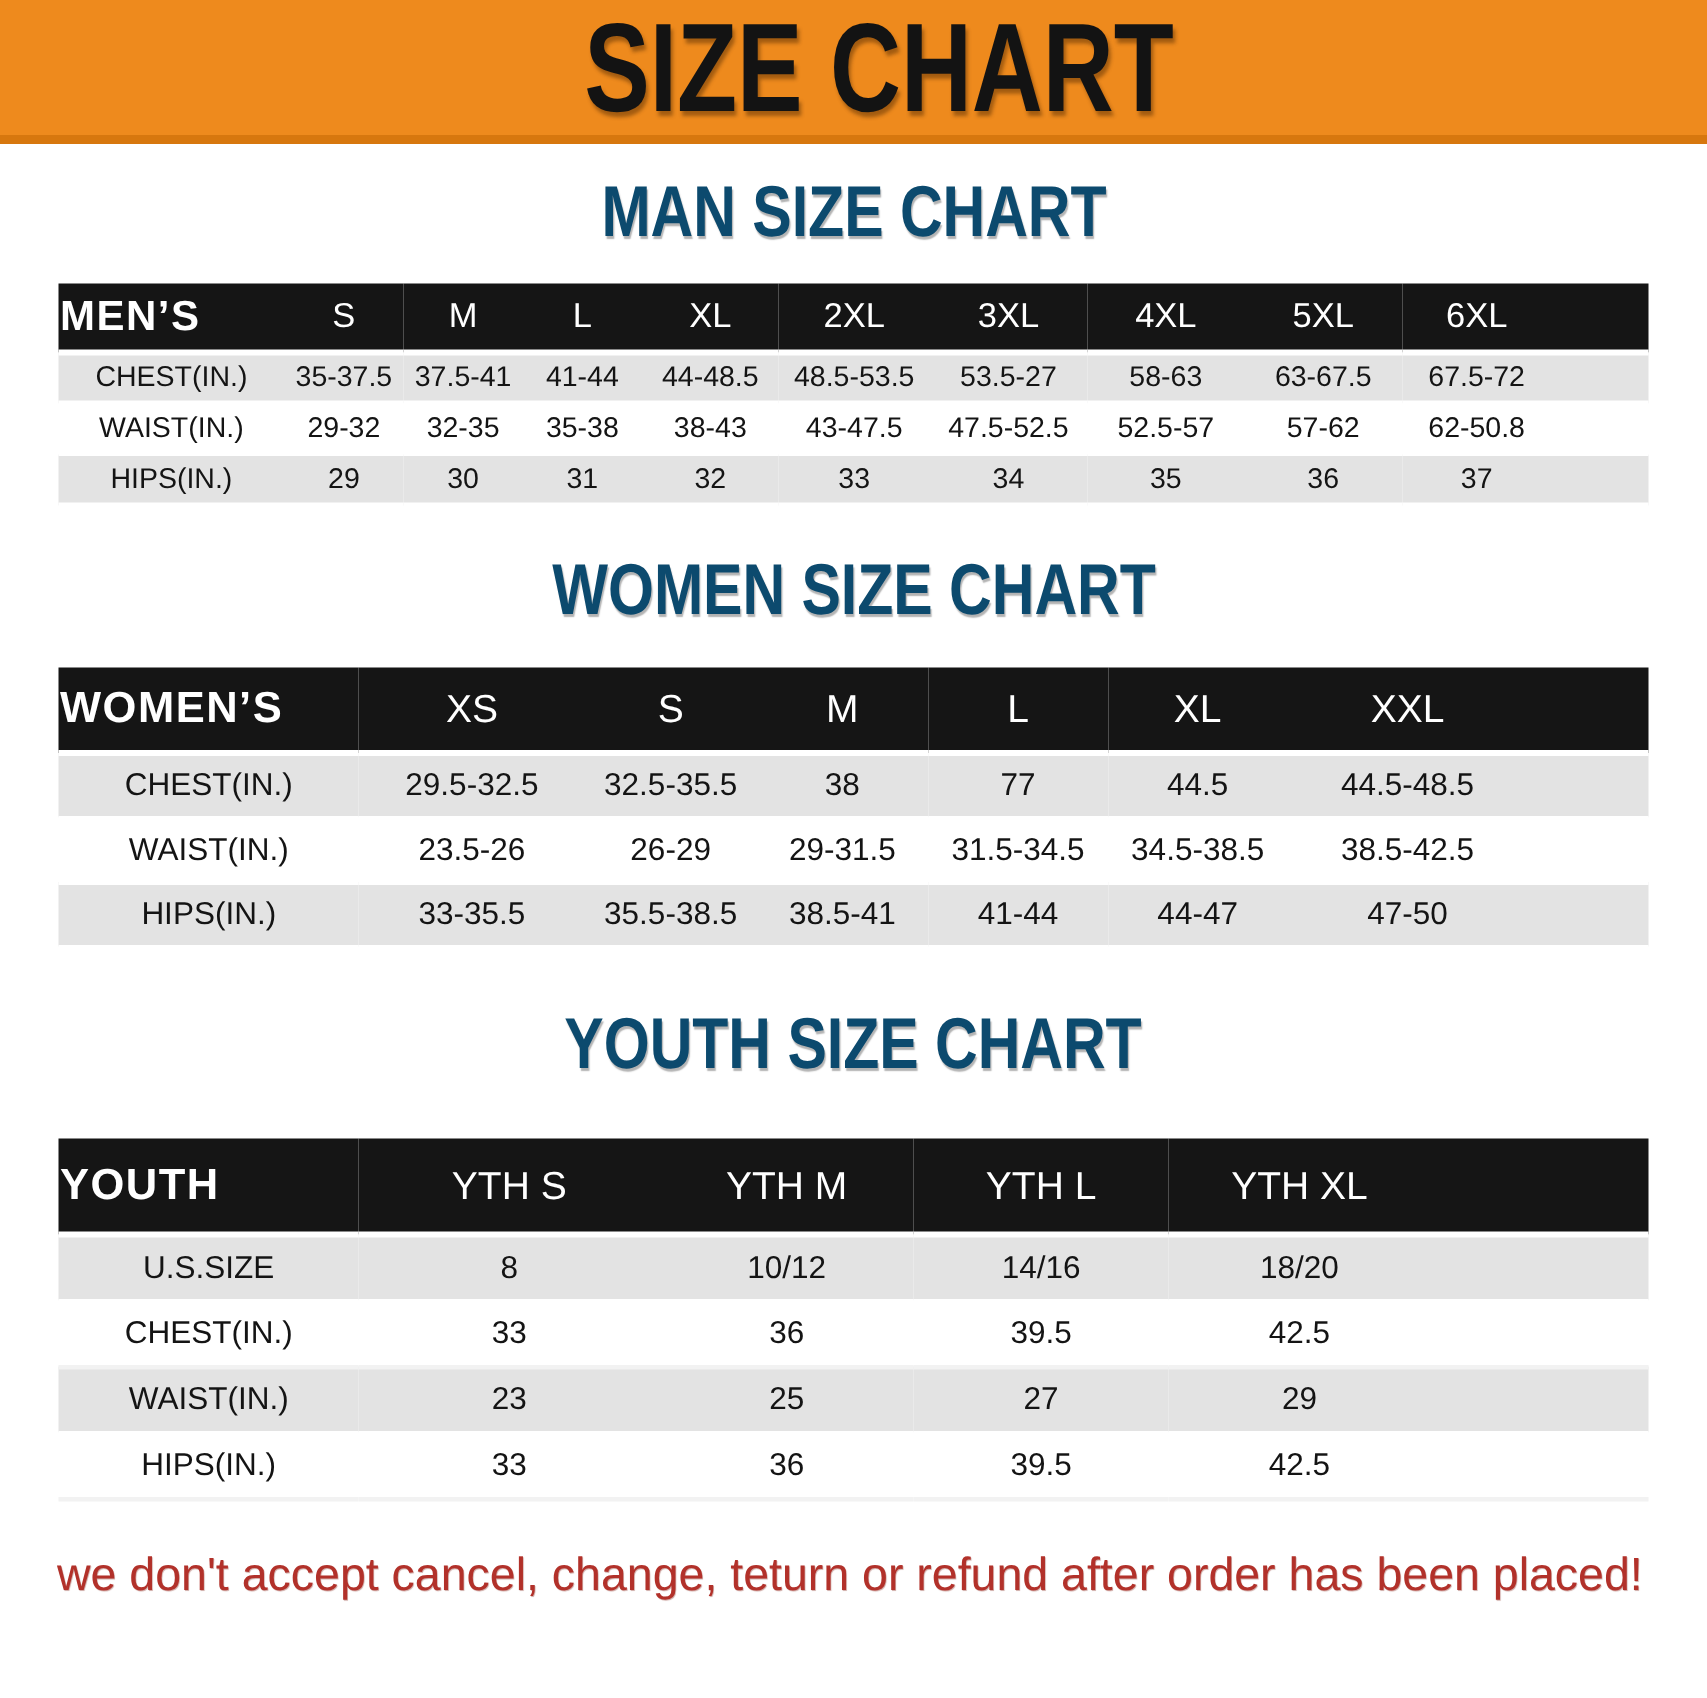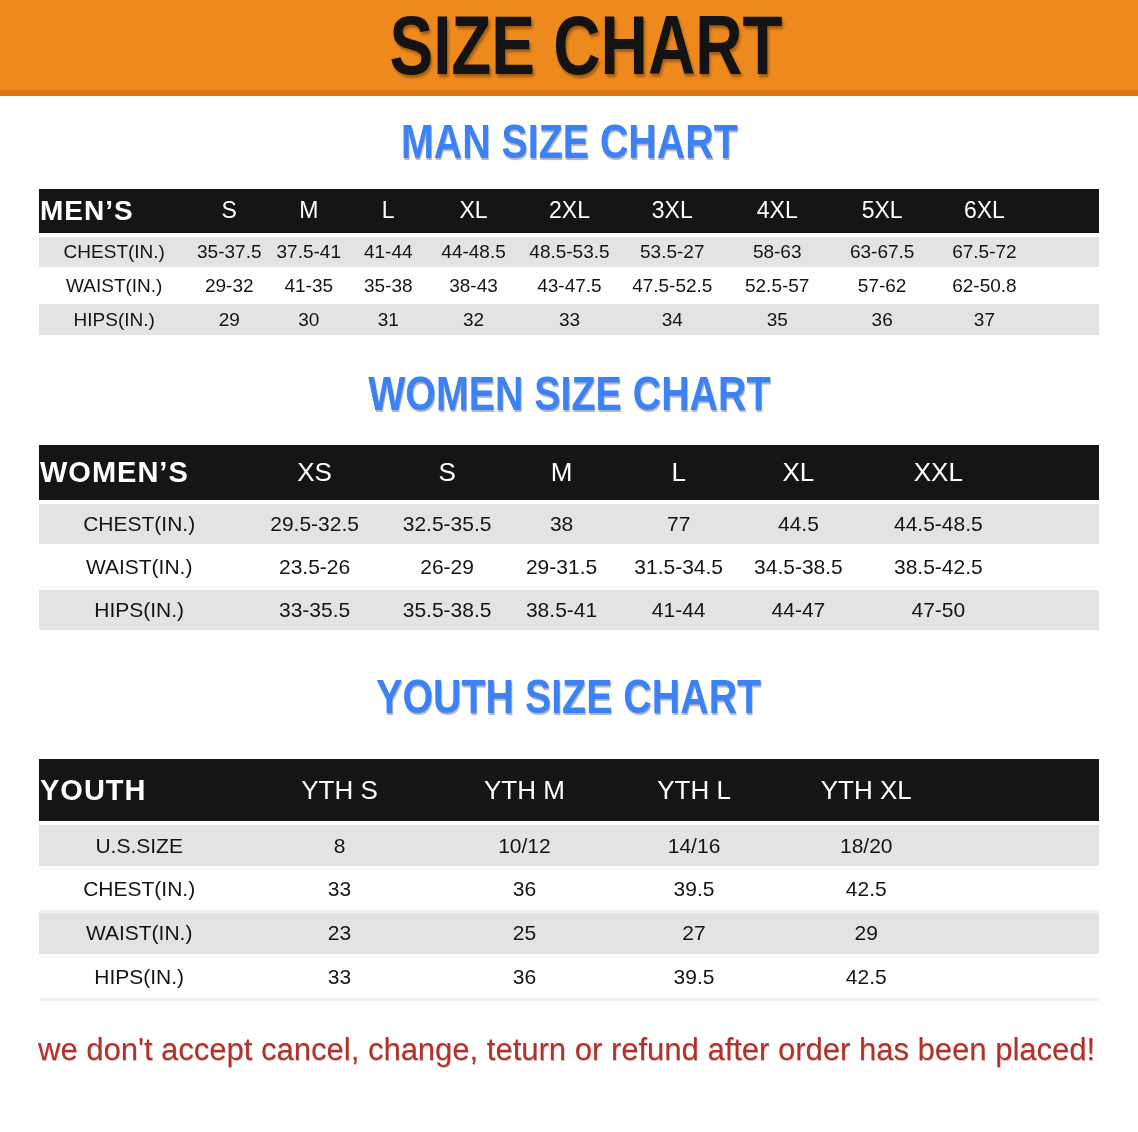--- a/index.html
+++ b/index.html
@@ -29,7 +29,7 @@
 
   
   .section-heading {
-    text-align: center; margin: 30px 0 24px; color: #3b82f6;
+    text-align: center; margin: 30px 0 24px; color: #0c4a6e;
   }
   .section-heading .cond {
     display: inline-block;

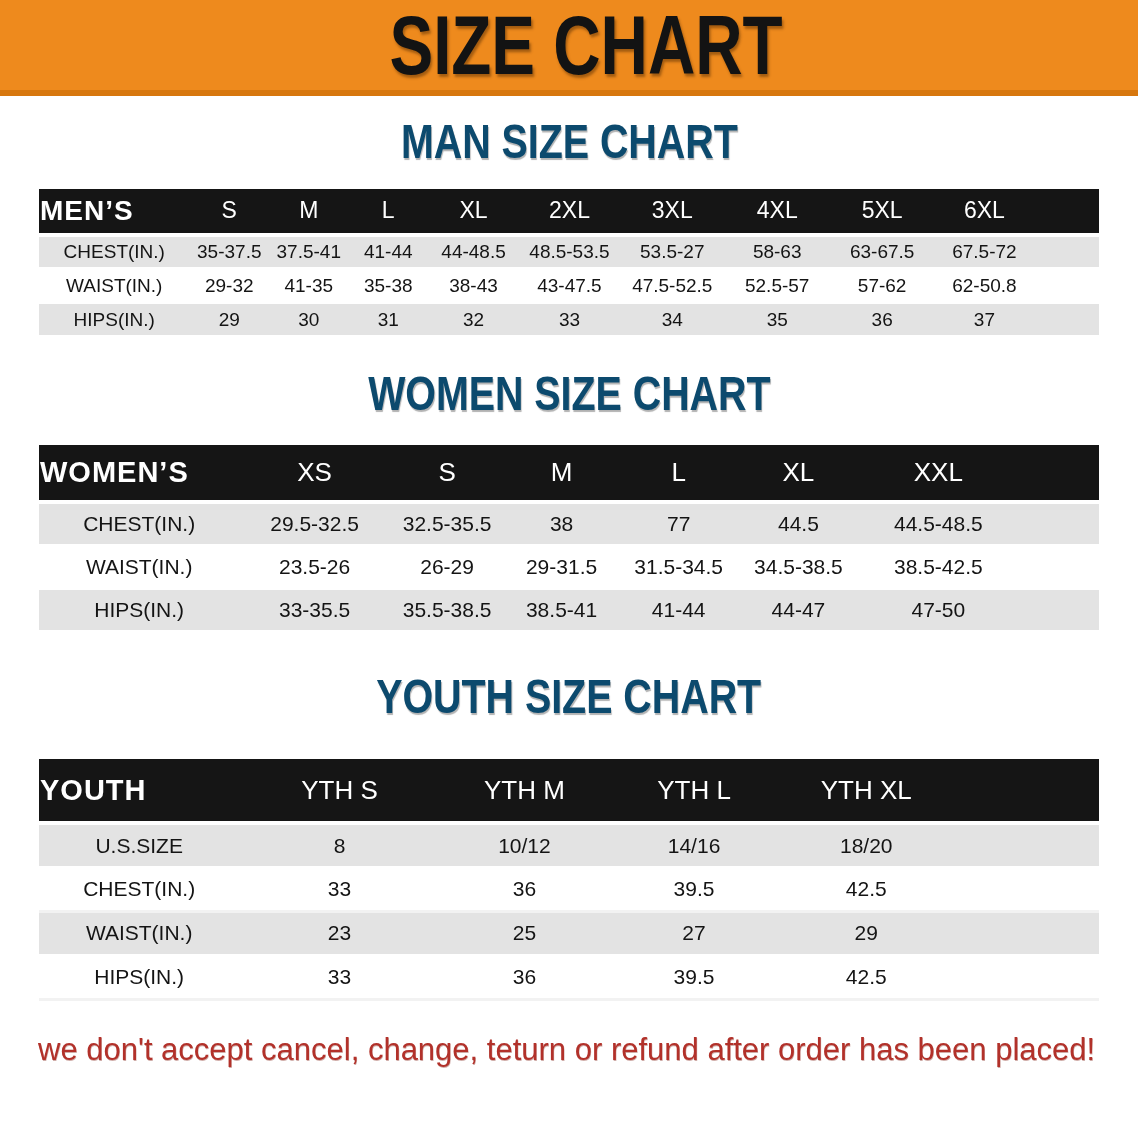--- a/index.html
+++ b/index.html
@@ -151,7 +151,7 @@
             <tr>
               <td class="row-label">WAIST(IN.)</td>
               <td>29-32</td>
-              <td>41-35</td>
+              <td>32-35</td>
               <td>35-38</td>
               <td>38-43</td>
               <td>43-47.5</td>

